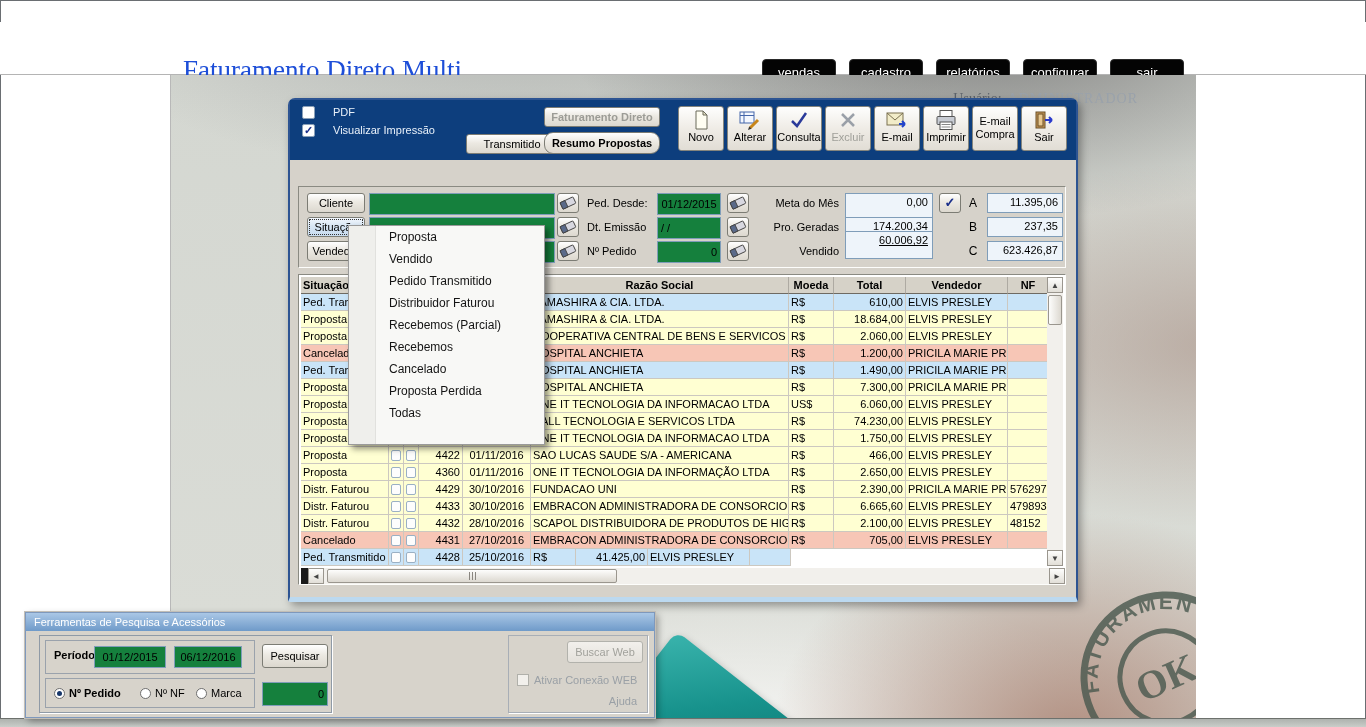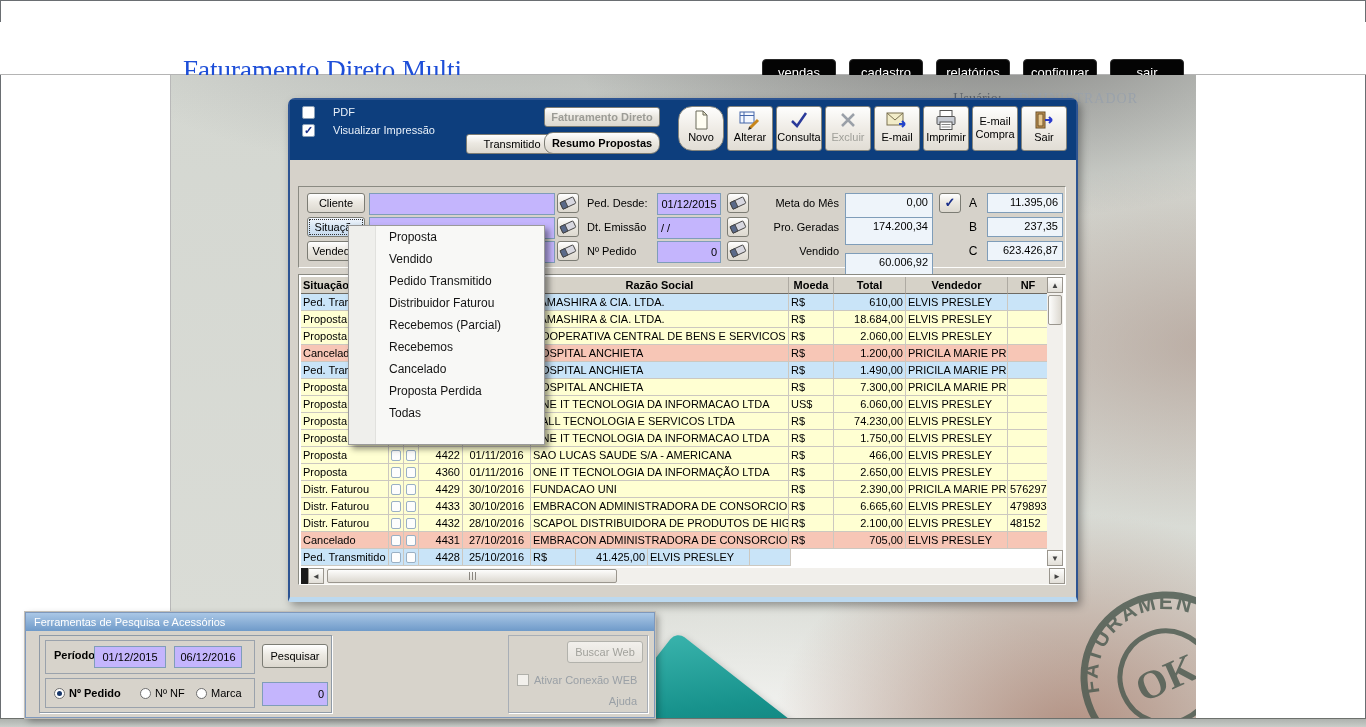--- a/index.html
+++ b/index.html
@@ -218,7 +218,7 @@
       <div class="btn3d btn-fd disabled">Faturamento Direto</div>
       <div class="btn3d btn-rp">Resumo Propostas</div>
       <div id="toolbar">
-          <div class="tb-btn" style="left: 388px; border-radius: 14px;">
+          <div class="tb-btn" style="left: 388px;">
             <span class="ico"><svg width="22" height="22" viewBox="0 0 22 22">
                 <path d="M6 2h7l4 4v14H6z" fill="#fffef2" stroke="#6a6a5a"></path>
                 <path d="M13 2v4h4z" fill="#e8e4c8" stroke="#6a6a5a"></path>

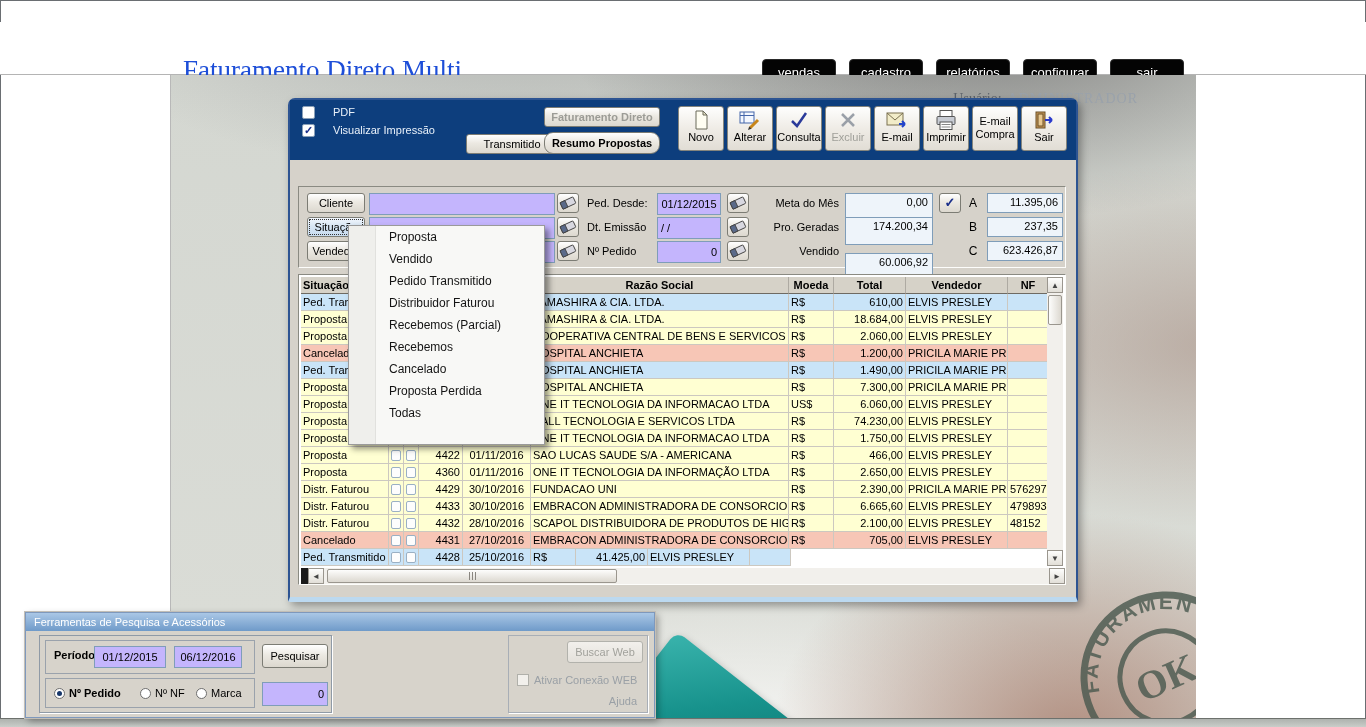--- a/index.html
+++ b/index.html
@@ -57,7 +57,7 @@
   .btn3d { background:linear-gradient(#ffffff,#ece9e2 45%,#dcd8cf); border:1px solid #7c7c74;
     border-radius:3px; font-size:11px; color:#000; text-align:center; cursor:pointer; }
   .btn3d.disabled { color:#9c9c96; }
-  .tinput { background:#c4b5fd; border:1px solid #7f9db9; font-size:11px; color:#000;
+  .tinput { background:#15803d; border:1px solid #7f9db9; font-size:11px; color:#000;
     font-family:"Liberation Sans", sans-serif; padding:10px 3px; }
   .sumfield { background:#eef4fa; border:1px solid #7f9db9; font-size:11px; color:#000;
     text-align:right; padding:2px 4px 0 0; }

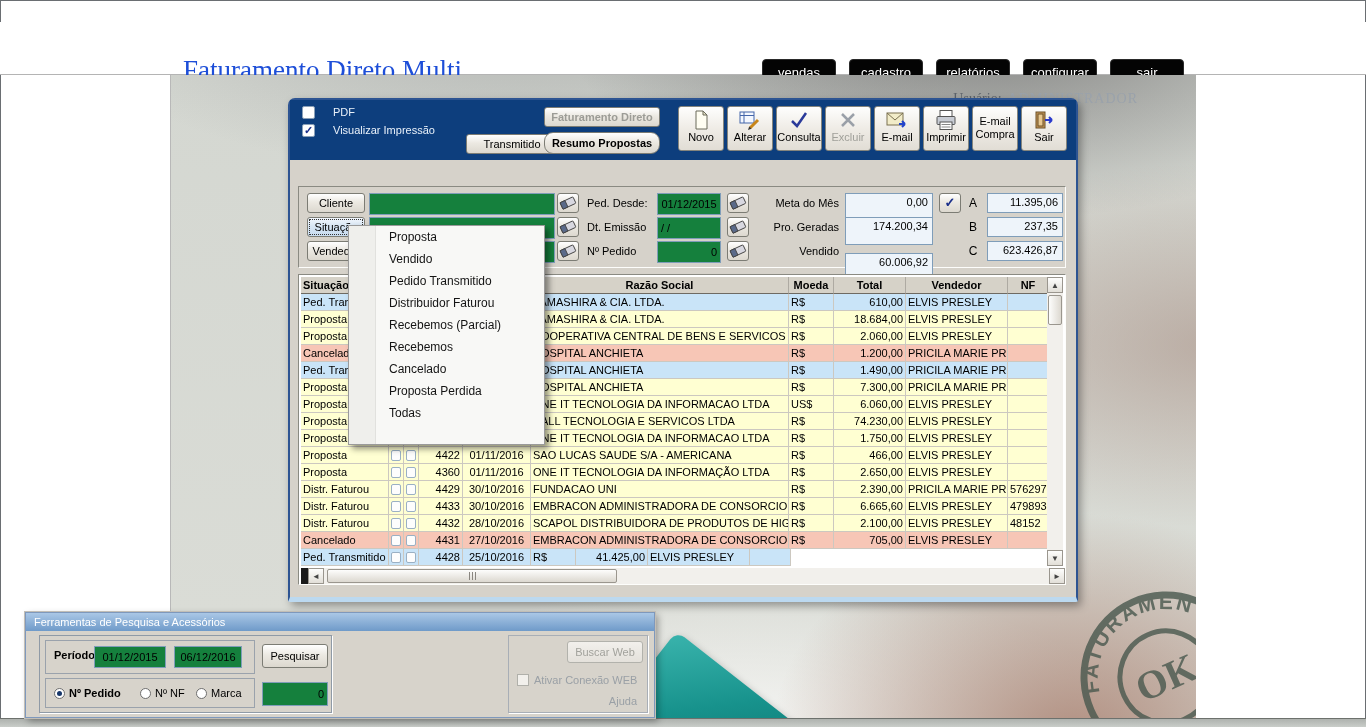--- a/index.html
+++ b/index.html
@@ -340,7 +340,7 @@
       <div class="abc" style="top:30px;">B</div>
       <div class="sumfield r2-field" style="top:30px;">237,35</div>
       <div class="r-lbl" style="top:54px;">Vendido</div>
-      <div class="sumfield r-field" style="top:66px;">60.006,92</div>
+      <div class="sumfield r-field" style="top:44px;text-decoration:underline;">60.006,92</div>
       <div class="abc" style="top:54px;">C</div>
       <div class="sumfield r2-field" style="top:54px;">623.426,87</div>
     </div>

